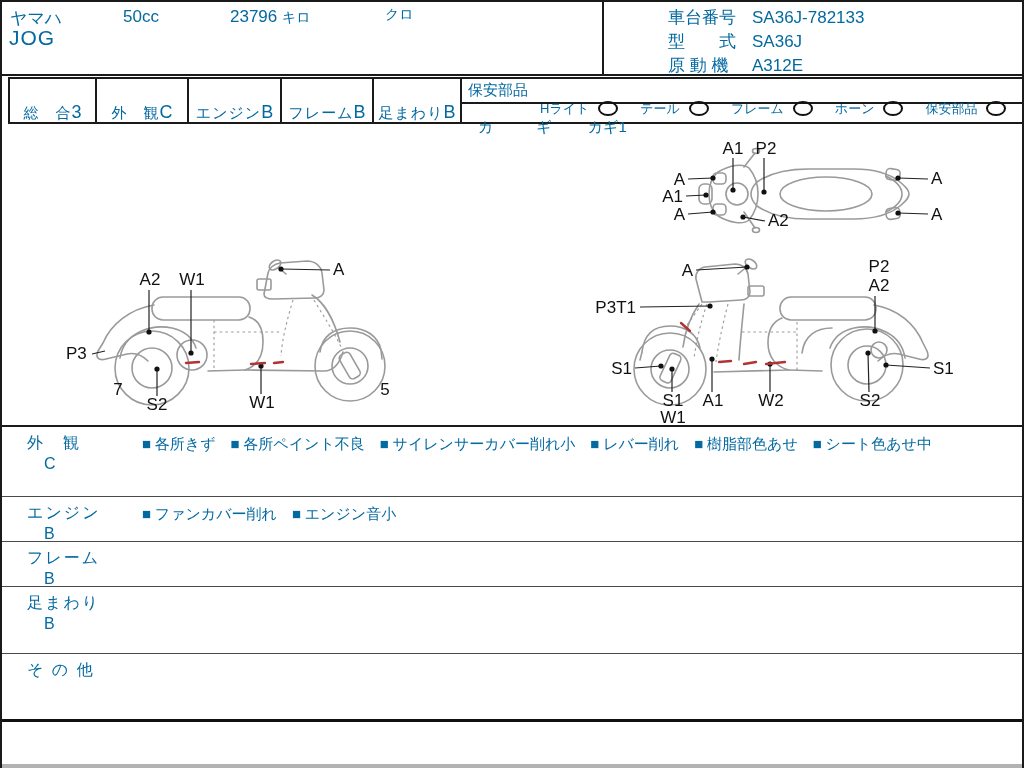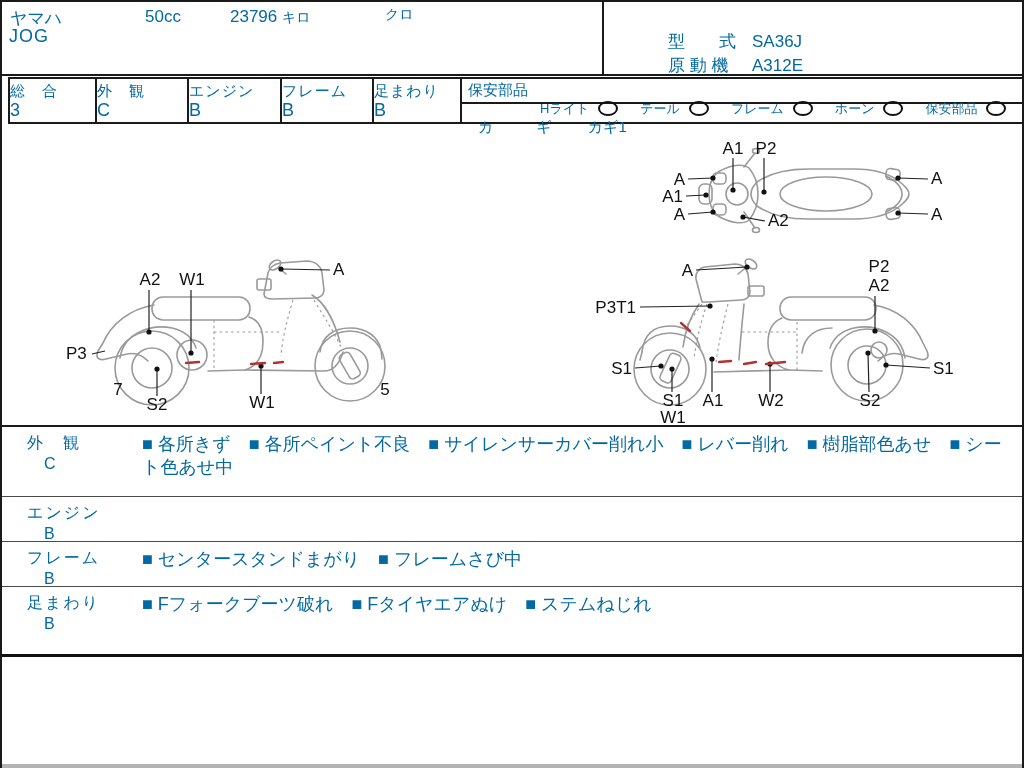--- a/index.html
+++ b/index.html
@@ -14,7 +14,7 @@
   .header{position:absolute;left:0;top:0;width:1020px;height:72px;border-bottom:2px solid #1a1a1a;}
   .hdiv{position:absolute;left:600px;top:0;width:0;height:72px;border-left:2px solid #1a1a1a;}
   .h-maker{left:8px;top:5px;font-size:17px;}
-  .h-cc{left:121px;top:5px;font-size:17px;margin-left:22px;}
+  .h-cc{left:121px;top:5px;font-size:17px;}
   .h-km{left:228px;top:5px;font-size:17px;}
   .h-km small{font-size:14px;font-weight:normal;}
   .h-color{left:383px;top:4px;font-size:14px;}

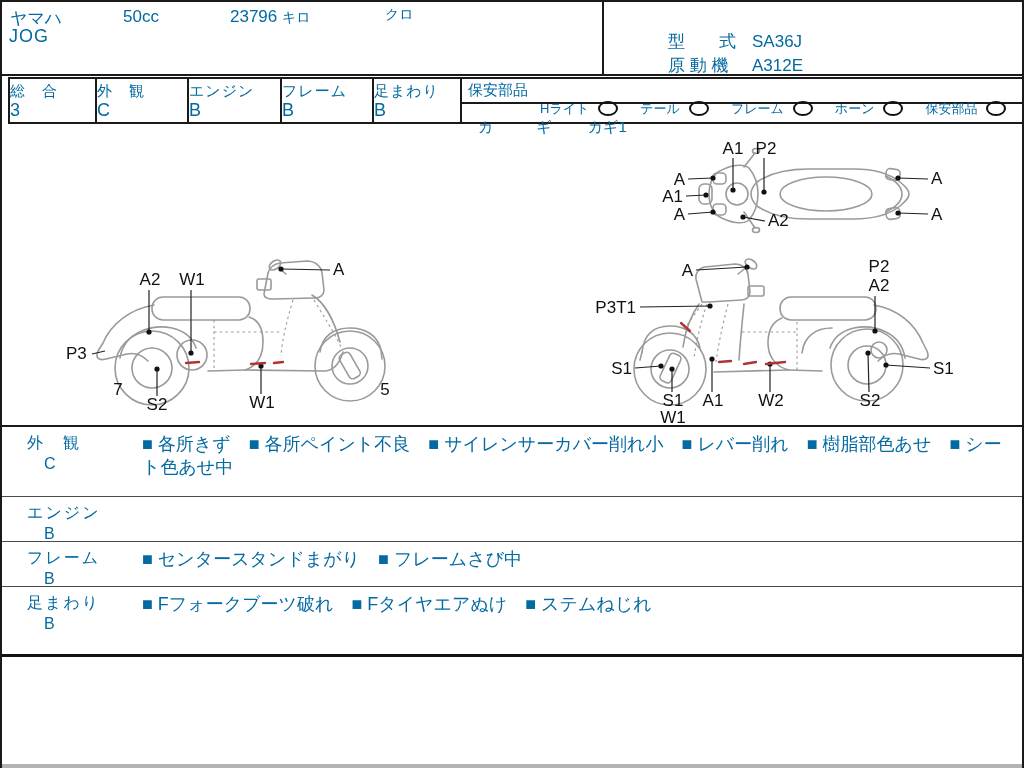--- a/index.html
+++ b/index.html
@@ -64,6 +64,7 @@
     <span class="abs h-color">クロ</span>
     <span class="abs h-model">JOG</span>
     <div class="hdiv"></div>
+    <div class="hr-row" style="top:4px;"><span class="hr-label">車台番号</span><span>SA36J-782133</span></div>
     <div class="hr-row" style="top:28px;"><span class="hr-label">型　　式</span><span>SA36J</span></div>
     <div class="hr-row" style="top:52px;"><span class="hr-label">原 動 機</span><span>A312E</span></div>
   </div>

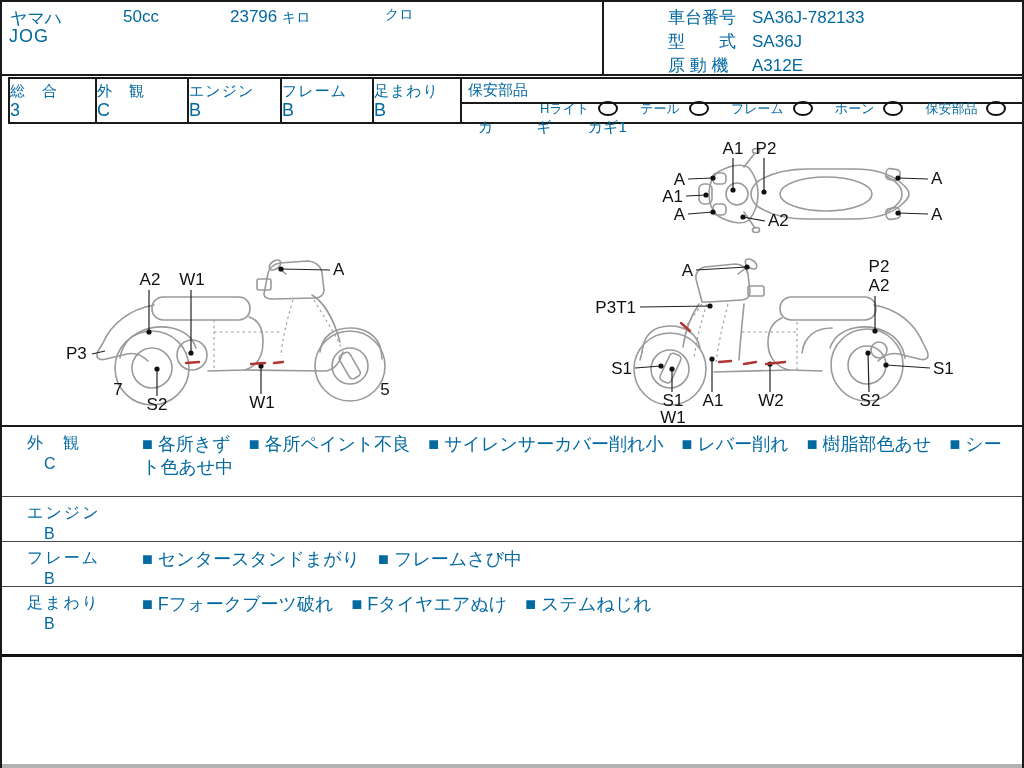--- a/index.html
+++ b/index.html
@@ -18,7 +18,7 @@
   .h-km{left:228px;top:5px;font-size:17px;}
   .h-km small{font-size:14px;font-weight:normal;}
   .h-color{left:383px;top:4px;font-size:14px;}
-  .h-model{left:7px;top:24px;font-size:18px;letter-spacing:1px;}
+  .h-model{left:7px;top:24px;font-size:21px;letter-spacing:1px;}
   .hr-row{position:absolute;left:666px;font-size:17px;white-space:nowrap;}
   .hr-label{display:inline-block;min-width:84px;}
   

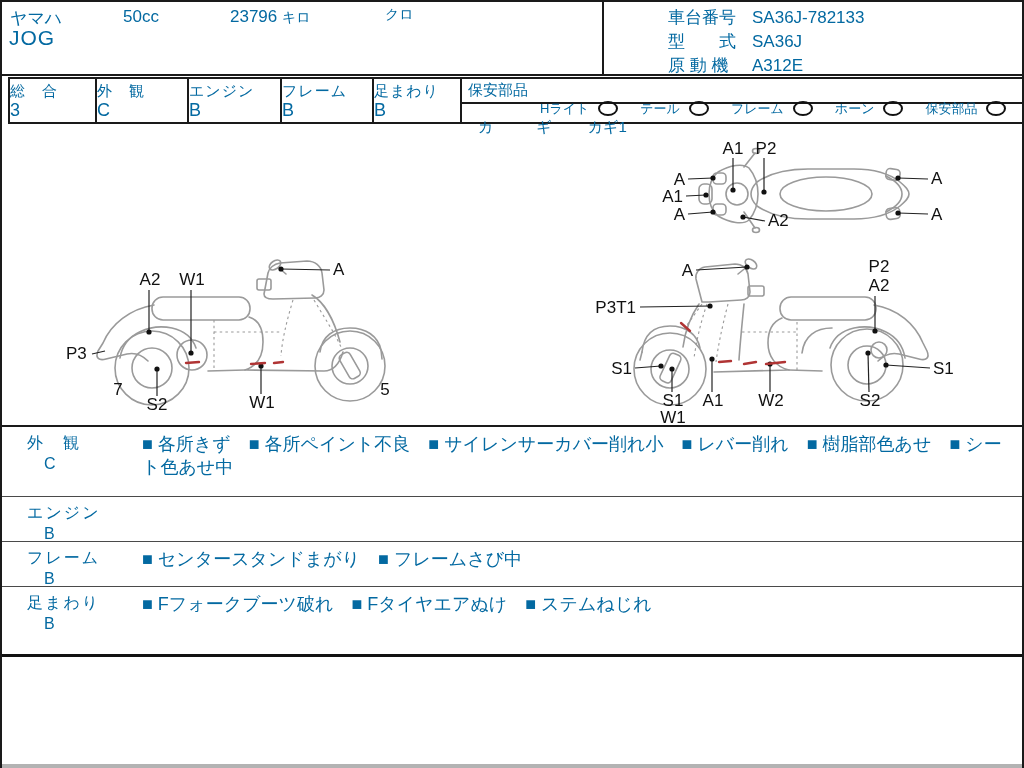--- a/index.html
+++ b/index.html
@@ -23,7 +23,7 @@
   .hr-label{display:inline-block;min-width:84px;}
   
   .grades{position:absolute;left:6px;top:75px;height:47px;display:flex;}
-  .gbox{box-sizing:border-box;border:2px solid #1a1a1a;margin-left:-2px;display:flex;flex-direction:column;align-items:flex-start;justify-content:center;background:#fff;}
+  .gbox{box-sizing:border-box;border:2px solid #1a1a1a;margin-left:-2px;display:flex;flex-direction:row;align-items:flex-end;justify-content:center;background:#fff;}
   .gbox:first-child{margin-left:0;}
   .glabel{font-size:15px;letter-spacing:1px;line-height:18px;}
   .gvalue{font-size:18px;line-height:20px;}

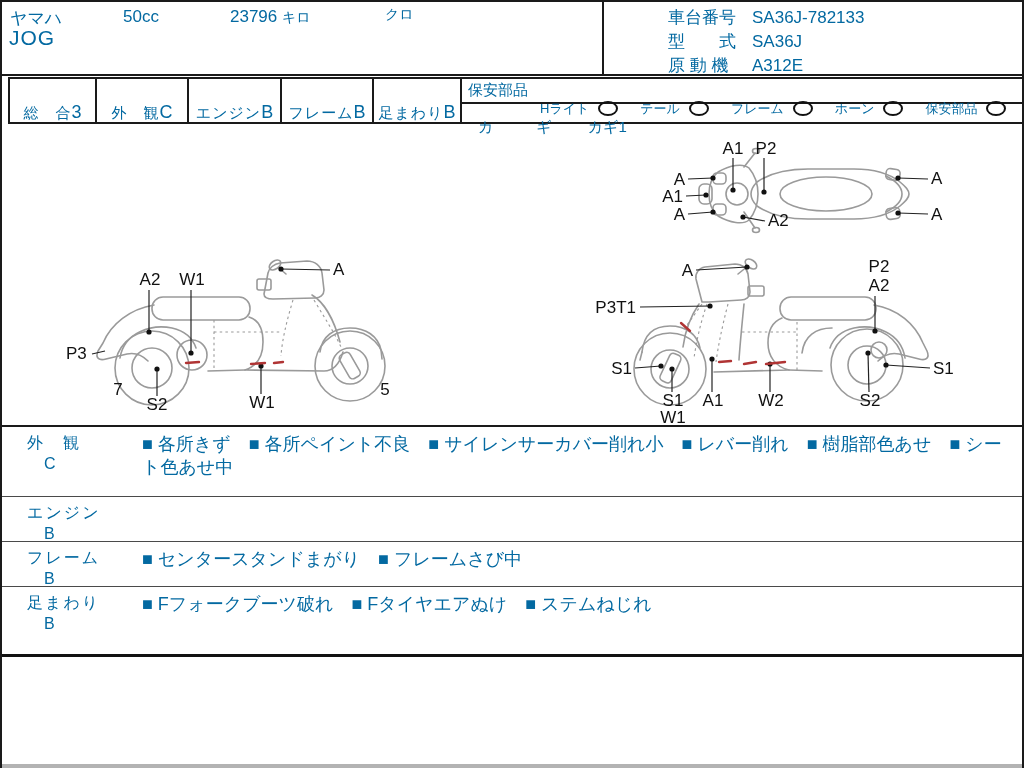--- a/index.html
+++ b/index.html
@@ -48,7 +48,7 @@
   .srow:last-child{border-bottom:none;}
   .slabel{position:absolute;left:25px;top:6px;font-size:16px;letter-spacing:2px;white-space:nowrap;}
   .sgrade{position:absolute;left:42px;top:28px;font-size:16px;}
-  .scontent{position:absolute;left:140px;top:6px;width:872px;font-size:18px;line-height:23px;word-break:break-all;}
+  .scontent{position:absolute;left:140px;top:6px;width:872px;font-size:15px;line-height:23px;word-break:break-all;font-family:Liberation Serif, serif;}
   .bottom-empty{position:absolute;left:0;top:721px;width:1020px;height:41px;background:#fff;}
   .bottom-bar{position:absolute;left:0;top:762px;width:1020px;height:6px;background:#b3b3b3;}
 </style>

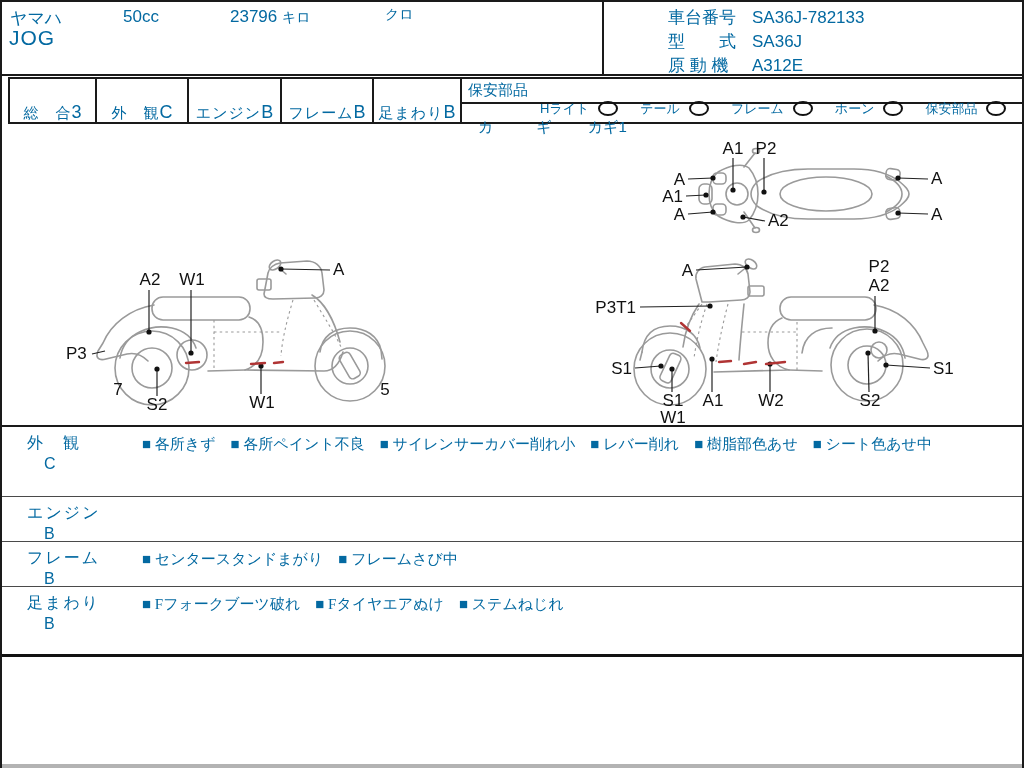--- a/index.html
+++ b/index.html
@@ -290,6 +290,7 @@
     <div class="srow" style="height:45px;">
       <span class="slabel">エンジン</span>
       <span class="sgrade">B</span>
+      <div class="scontent">■ ファンカバー削れ　■ エンジン音小</div>
     </div>
     <div class="srow" style="height:45px;">
       <span class="slabel">フレーム</span>

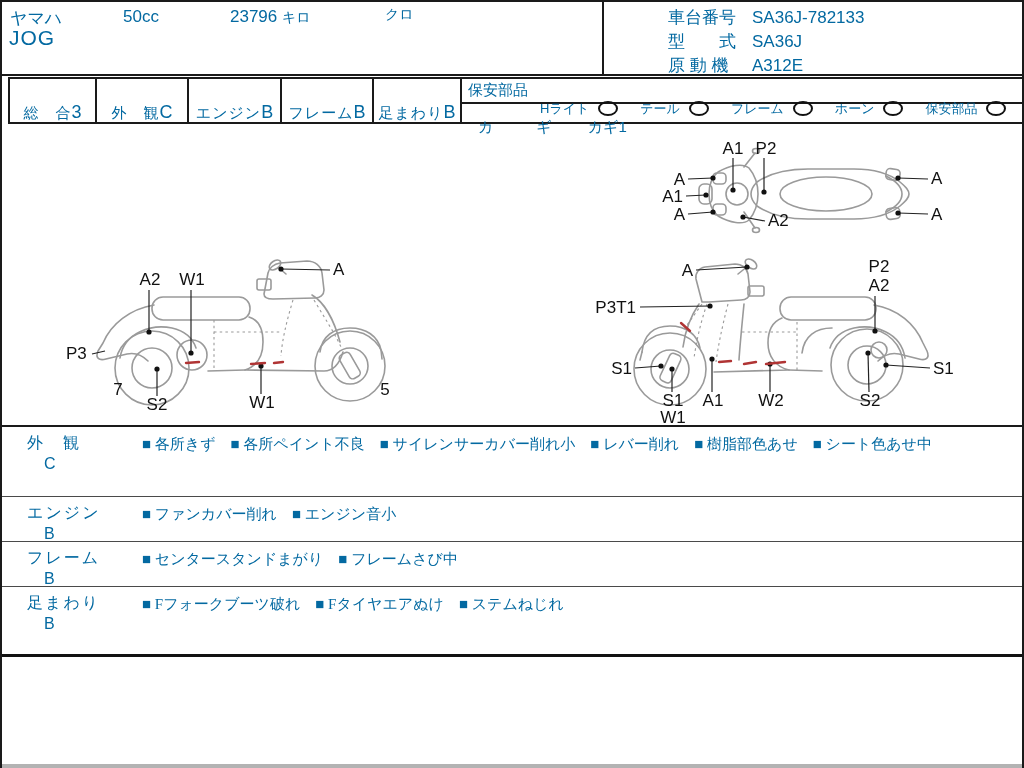--- a/index.html
+++ b/index.html
@@ -295,7 +295,6 @@
     <div class="srow" style="height:45px;">
       <span class="slabel">フレーム</span>
       <span class="sgrade">B</span>
-      <div class="scontent">■ センタースタンドまがり　■ フレームさび中</div>
     </div>
     <div class="srow" style="height:67px;">
       <span class="slabel">足まわり</span>

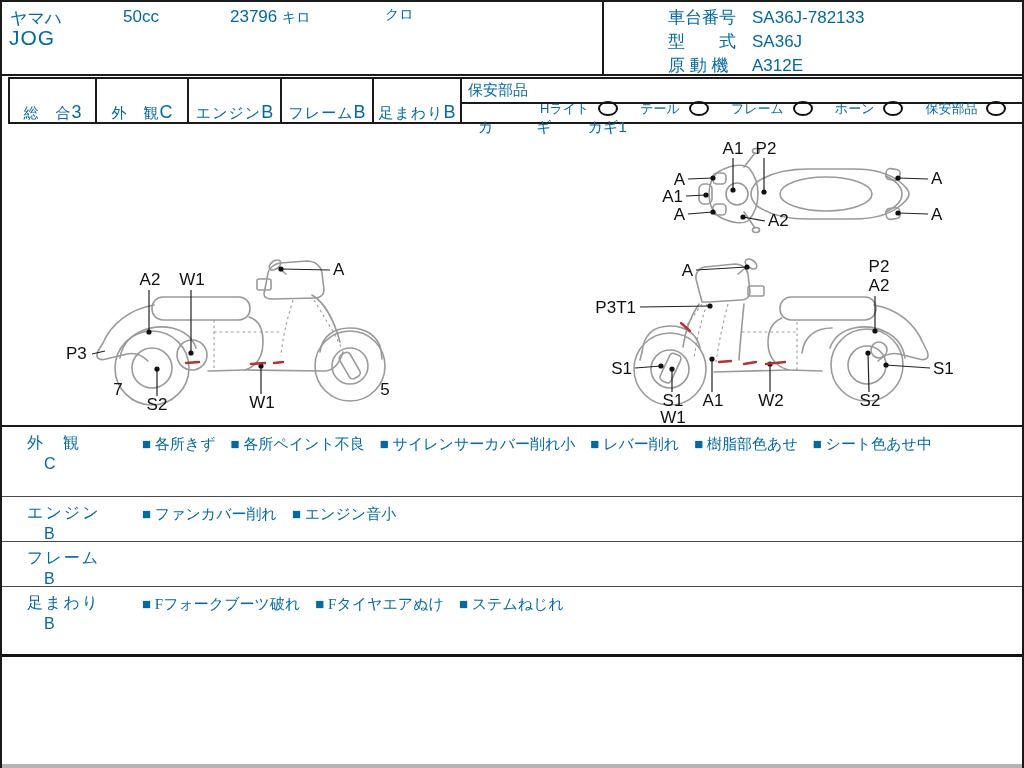--- a/index.html
+++ b/index.html
@@ -299,7 +299,6 @@
     <div class="srow" style="height:67px;">
       <span class="slabel">足まわり</span>
       <span class="sgrade">B</span>
-      <div class="scontent">■ Fフォークブーツ破れ　■ Fタイヤエアぬけ　■ ステムねじれ</div>
     </div>
   </div>
 

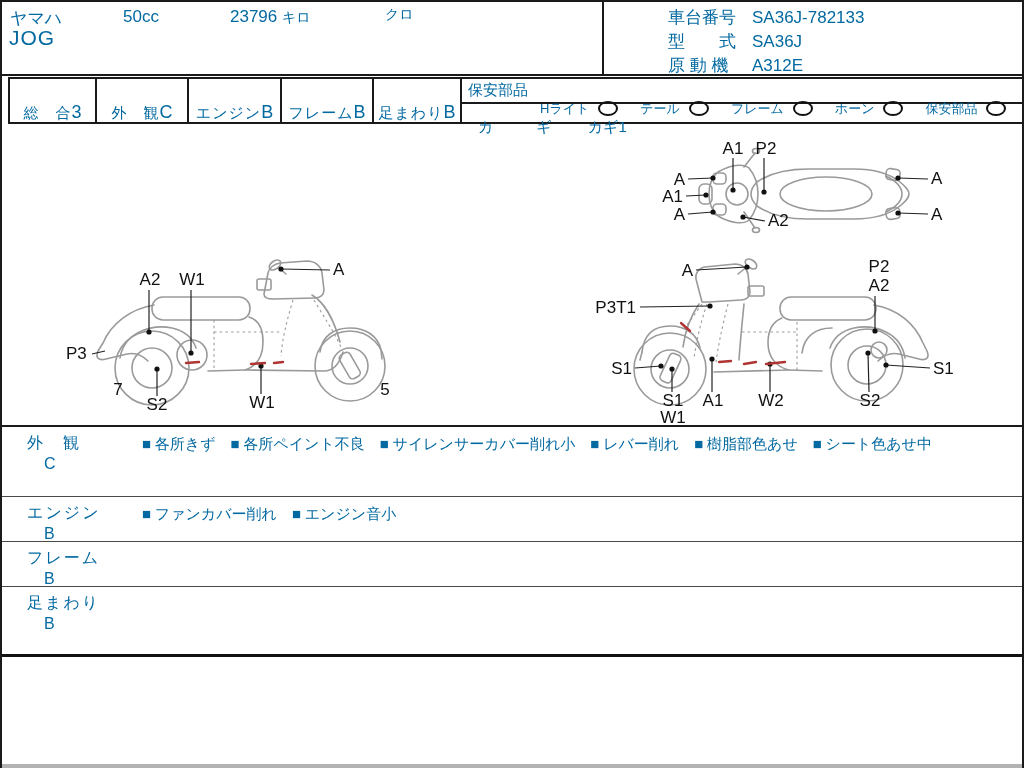--- a/index.html
+++ b/index.html
@@ -300,6 +300,11 @@
       <span class="slabel">足まわり</span>
       <span class="sgrade">B</span>
     </div>
+    <div class="srow" style="height:65px;">
+      <span class="slabel">そ の 他</span>
+      <span class="sgrade"></span>
+      <div class="scontent"></div>
+    </div>
   </div>
 
   <div class="bottom-empty"></div>

